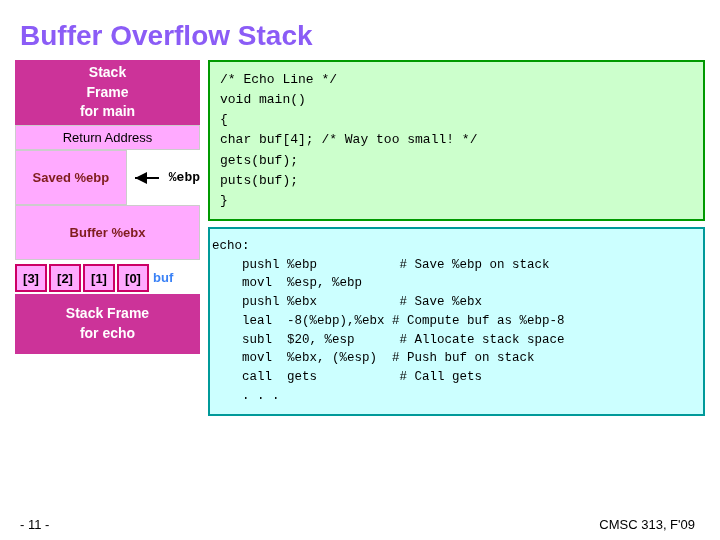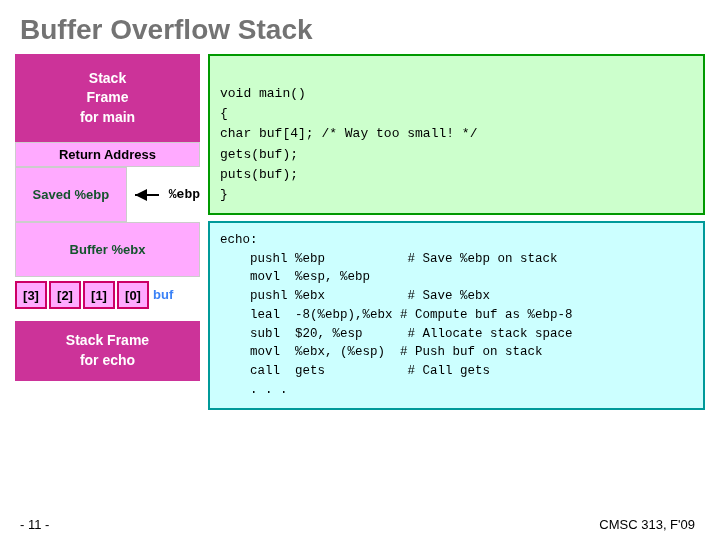--- a/index.html
+++ b/index.html
@@ -15,8 +15,8 @@
     .page-title {
       font-size: 28px;
       font-weight: bold;
-      padding: 14px 20px 8px 20px;
-      color: #737373;
+      padding: 20px 20px 8px 20px;
+      color: #8b5cf6;
       border-radius: 25px;
     }
 

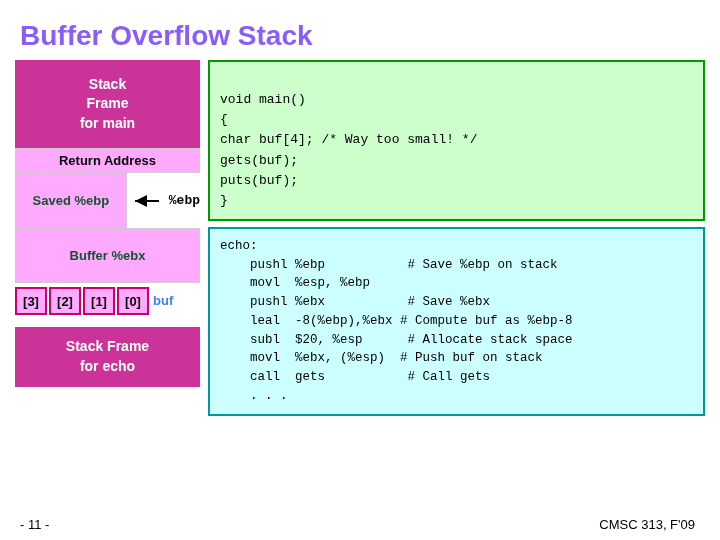--- a/index.html
+++ b/index.html
@@ -43,7 +43,7 @@
       font-weight: bold;
       padding: 10px 6px;
       line-height: 1.4;
-      height: 88px;
+      height: 65px;
       display: flex;
       align-items: center;
       justify-content: center;

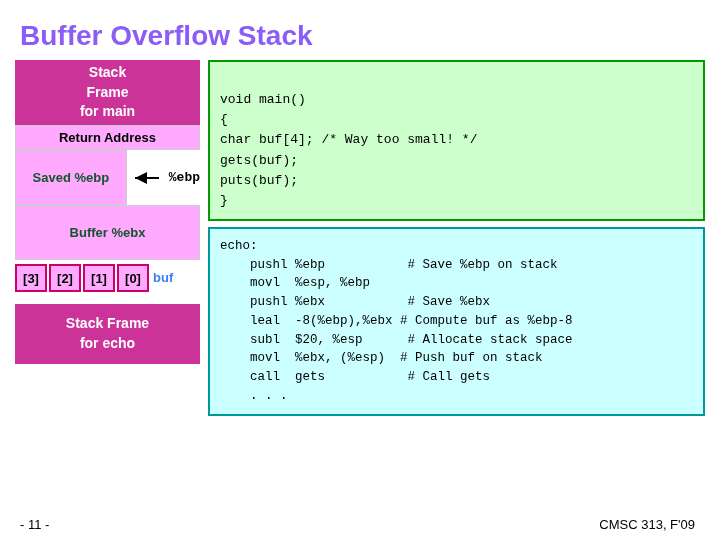--- a/index.html
+++ b/index.html
@@ -234,7 +234,7 @@
   <div class="right-col">
 
     <div class="code-box-top">
-      <br>
+      <span>/* Echo Line */</span><br>
       <span>void main()</span><br>
       <span>{</span><br>
       <span>    char buf[4];   /* Way too small! */</span><br>

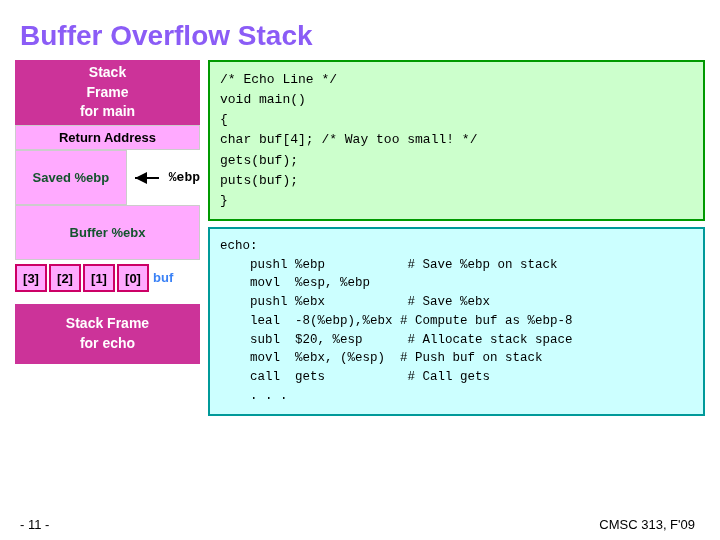--- a/index.html
+++ b/index.html
@@ -53,7 +53,7 @@
       background: #ffaaff;
       color: #000;
       font-size: 13px;
-      font-weight: bold;
+      font-weight: normal;
       padding: 4px 8px;
       border: 1px solid #ccc;
       text-align: center;

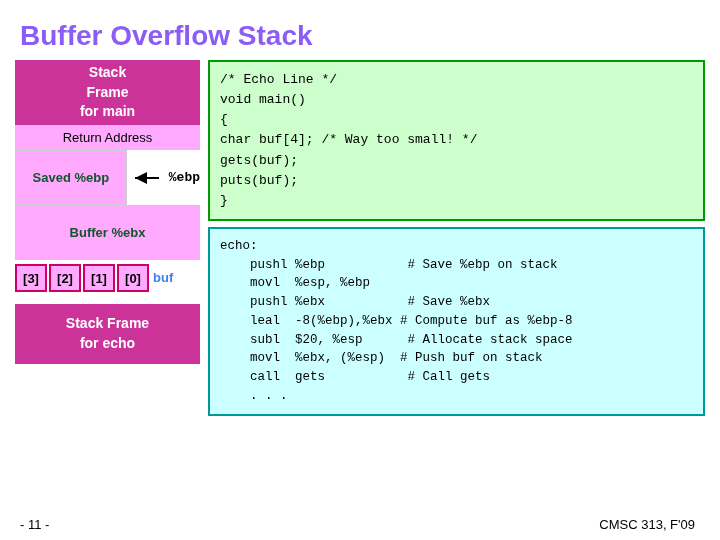--- a/index.html
+++ b/index.html
@@ -70,7 +70,7 @@
       background: #ffaaff;
       font-size: 13px;
       font-weight: bold;
-      color: #14532d;
+      color: #7f1d1d;
       padding: 19px 8px;
       border: 1px solid #ccc;
       flex: 1;

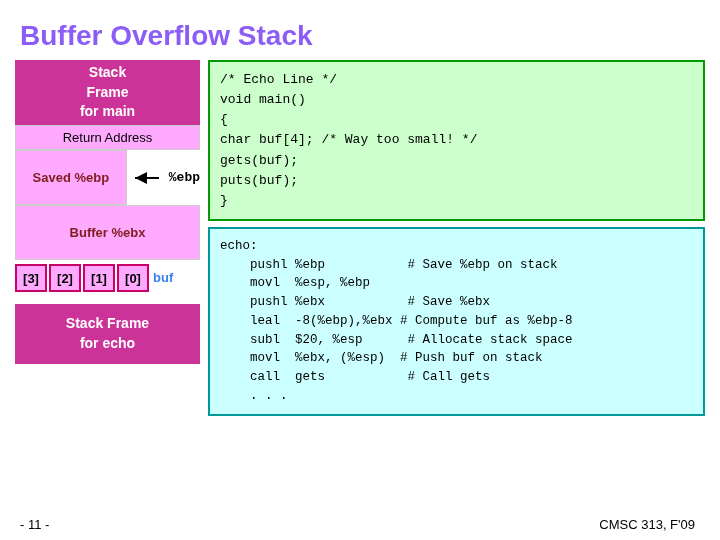--- a/index.html
+++ b/index.html
@@ -148,7 +148,7 @@
     .code-box-bottom {
       background: #ccffff;
       border: 2px solid #009999;
-      padding: 8px 10px;
+      padding: 8px 2px;
       font-family: 'Courier New', monospace;
       font-size: 12.5px;
       color: #000;

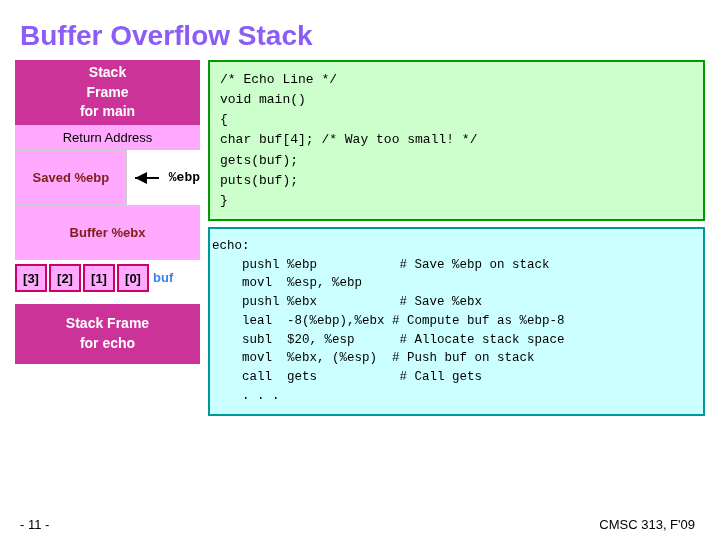--- a/index.html
+++ b/index.html
@@ -124,7 +124,7 @@
       display: flex;
       align-items: center;
       justify-content: center;
-      margin-top: 12px;
+      margin-top: 2px;
     }
 
     

